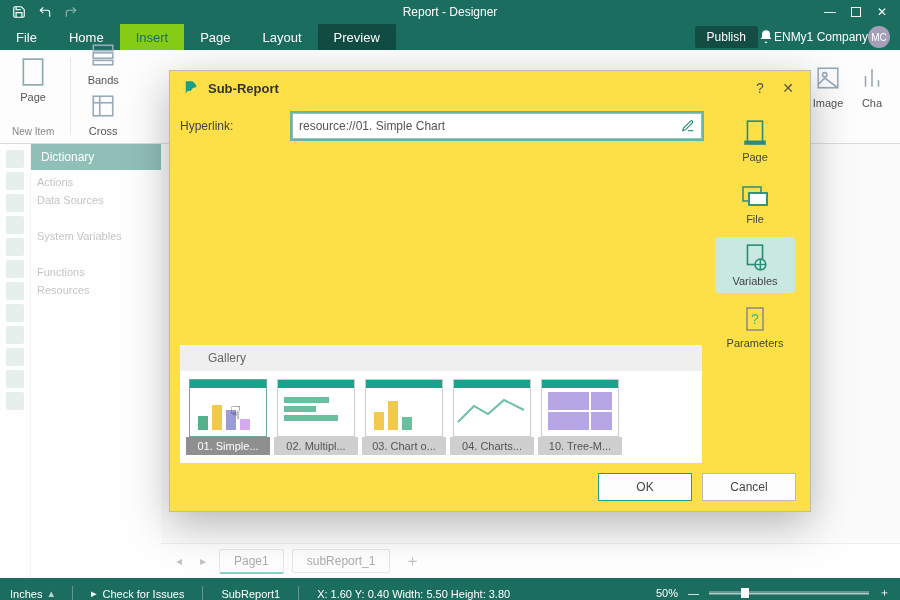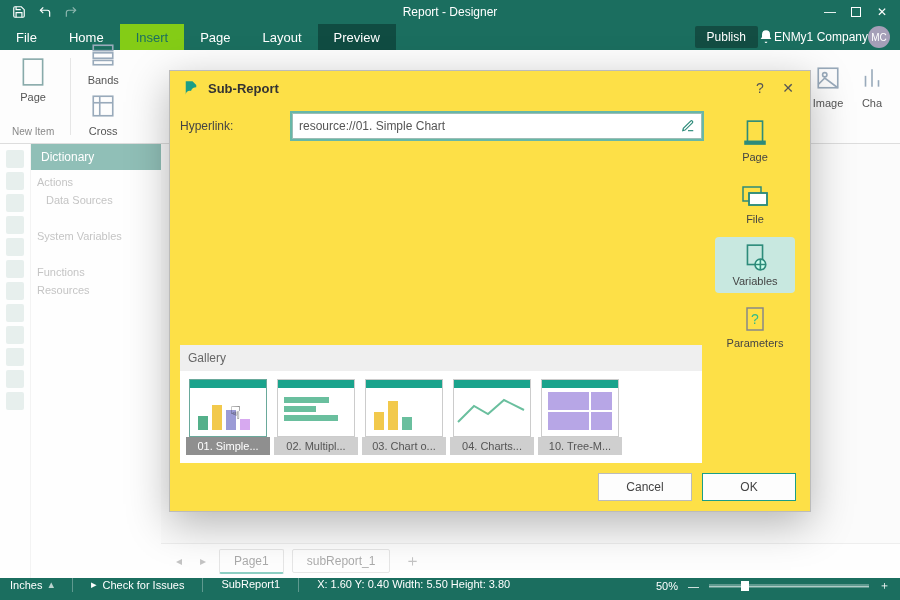--- a/index.html
+++ b/index.html
@@ -226,7 +226,7 @@
       <div class="dict-hdr">Dictionary</div>
       <div class="dict-body">
         <div style="">Actions</div>
-        <div style="margin:6px 9px">Data Sources</div>
+        <div style="margin:6px 0">Data Sources</div>
         <div style="margin:24px 0">System Variables</div>
         <div style="margin:6px 0">Functions</div>
         <div style="margin:6px 0">Resources</div>

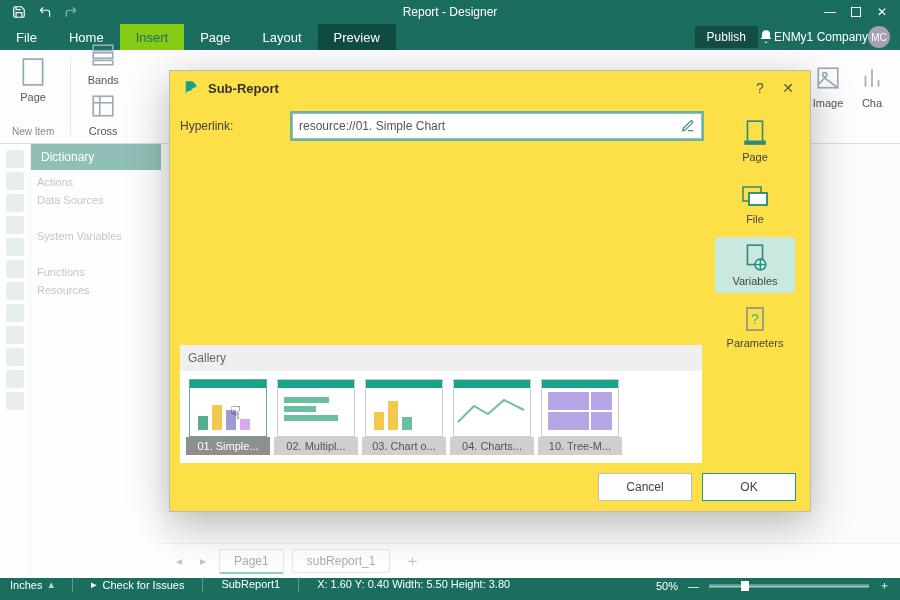--- a/index.html
+++ b/index.html
@@ -69,7 +69,7 @@
 .sp-item.sel{background:#c8e8e0}
 .sp-ic{width:30px;height:28px;display:flex;align-items:center;justify-content:center}
 
-.gallery-hdr{background:#efefef;color:#666;font-size:12px;padding:6px 8px;margin-top:0}
+.gallery-hdr{background:#efefef;color:#666;font-size:12px;padding:6px 28px;margin-top:0}
 .gallery{display:flex;gap:8px;padding:8px;background:#fff}
 .gcard{width:80px;display:flex;flex-direction:column;align-items:center}
 .gthumb{width:76px;height:56px;background:#fff;border:1px solid #ccc;position:relative;overflow:hidden}

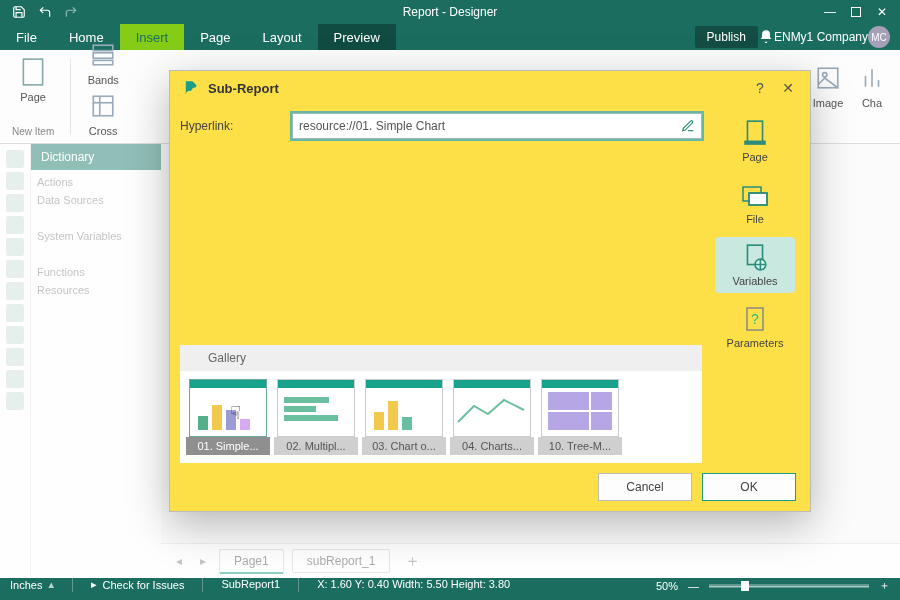--- a/index.html
+++ b/index.html
@@ -395,8 +395,8 @@
     </div>
   </div>
   <div class="dlg-footer">
+    <div class="dbtn primary">OK</div>
     <div class="dbtn">Cancel</div>
-    <div class="dbtn primary">OK</div>
   </div>
 </div>
 

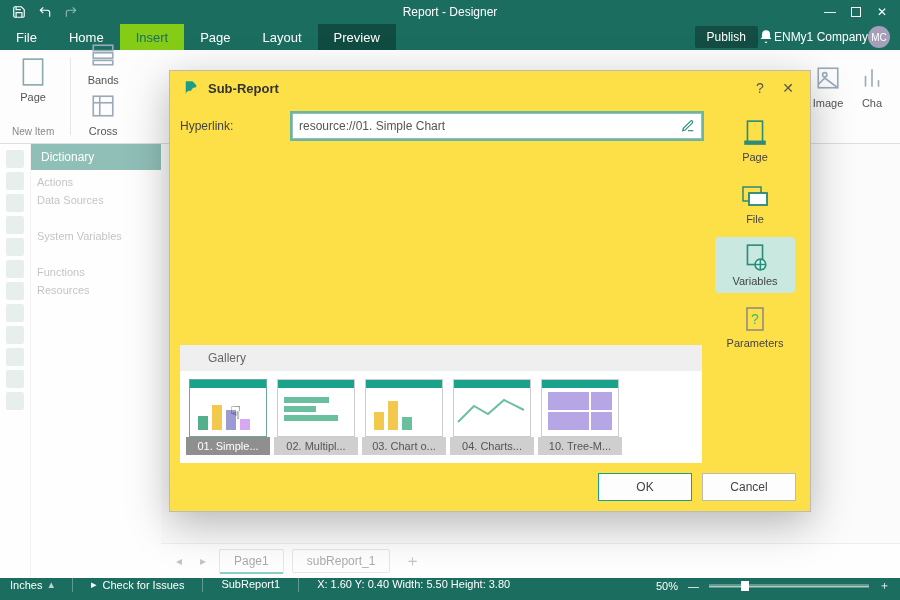--- a/index.html
+++ b/index.html
@@ -42,7 +42,7 @@
 .pt-tab.sel{border-bottom:2px solid #1b9e87}
 .pt-add{color:#888;font-size:16px;margin-left:6px}
 
-.status{height:22px;background:#1b6e5f;color:#fff;display:flex;align-items:flex-start;font-size:11px;gap:18px;padding:0 10px}
+.status{height:22px;background:#1b6e5f;color:#fff;display:flex;align-items:flex-end;font-size:11px;gap:18px;padding:0 10px}
 .status .seg{display:flex;align-items:center;gap:6px}
 .status .sep{width:1px;height:14px;background:rgba(255,255,255,.3)}
 .zoom{display:flex;align-items:center;gap:10px;margin-left:auto}

